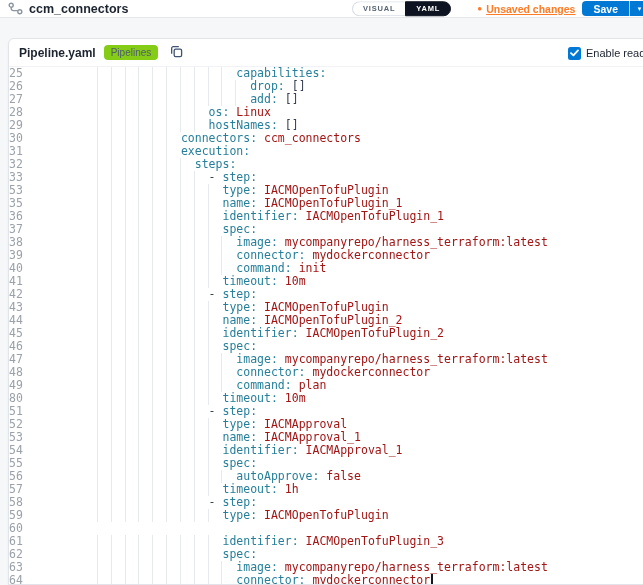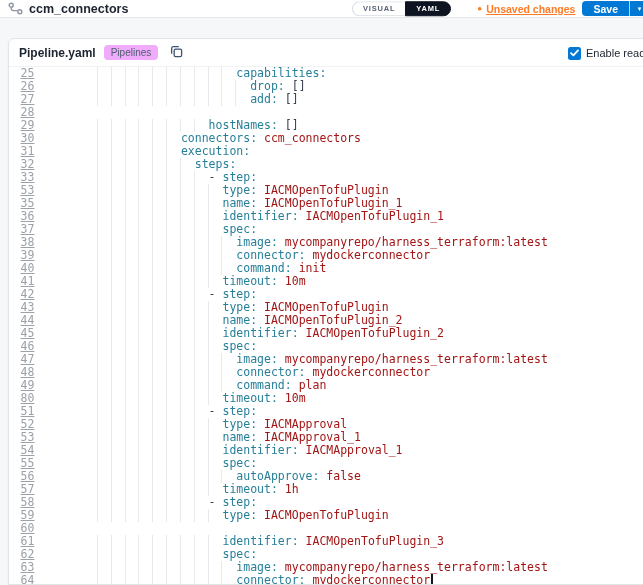--- a/index.html
+++ b/index.html
@@ -44,7 +44,7 @@
   .tabbar { position:relative; height:28px; display:flex; align-items:center;
             padding:0 10px; border-bottom:1px solid #f0f2f5; }
   .file-label { font-size:12px; font-weight:bold; color:#1c2430; }
-  .badge { margin-left:8px; font-size:10px; color:#4f5d6d; background:#f0abfc;
+  .badge { margin-left:8px; font-size:10px; color:#4f5d6d; background:#84cc16;
            padding:2px 7px; border-radius:4px; cursor:pointer;text-align:center; }
   .copy-btn { margin-left:12px; background:none; border:none; cursor:pointer;
               display:inline-flex; align-items:center; padding:0; }

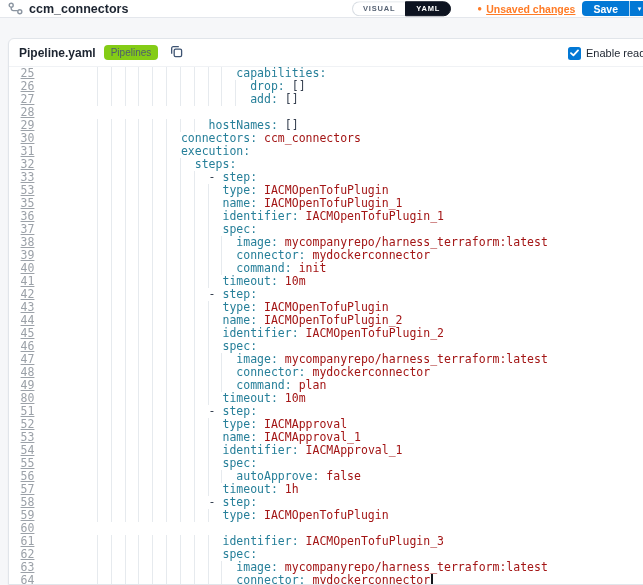--- a/index.html
+++ b/index.html
@@ -62,8 +62,8 @@
   .editor::after { content:''; position:absolute; right:13px; top:0; bottom:0;
                    width:1px; background:#eceff3; }
   .row { display:flex; height:13px; line-height:13px; }
-  .lineno { width:42px; flex:0 0 42px; text-align:center; padding-right:5px;
-            color:var(--lineno,#9ba1a8); user-select:none;text-decoration:underline; }
+  .lineno { width:42px; flex:0 0 42px; text-align:left; padding-right:5px;
+            color:var(--lineno,#9ba1a8); user-select:none; }
   .code { white-space:pre; margin-left:33px; }
   .indent { display:inline-block; height:13px; vertical-align:top; margin-right:2px;
             background:repeating-linear-gradient(90deg,

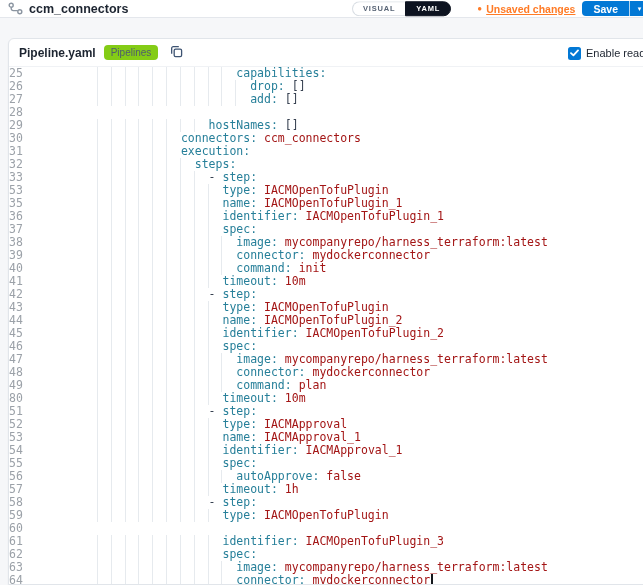--- a/index.html
+++ b/index.html
@@ -149,6 +149,7 @@
         </div>
         <div class="row">
           <div class="lineno">28</div>
+          <div class="code"><span class="indent" style="width: calc(18ch - 2px);"></span><span class="tok-key">os:</span><span class="tok-val"> Linux</span></div>
         </div>
         <div class="row">
           <div class="lineno">29</div>

